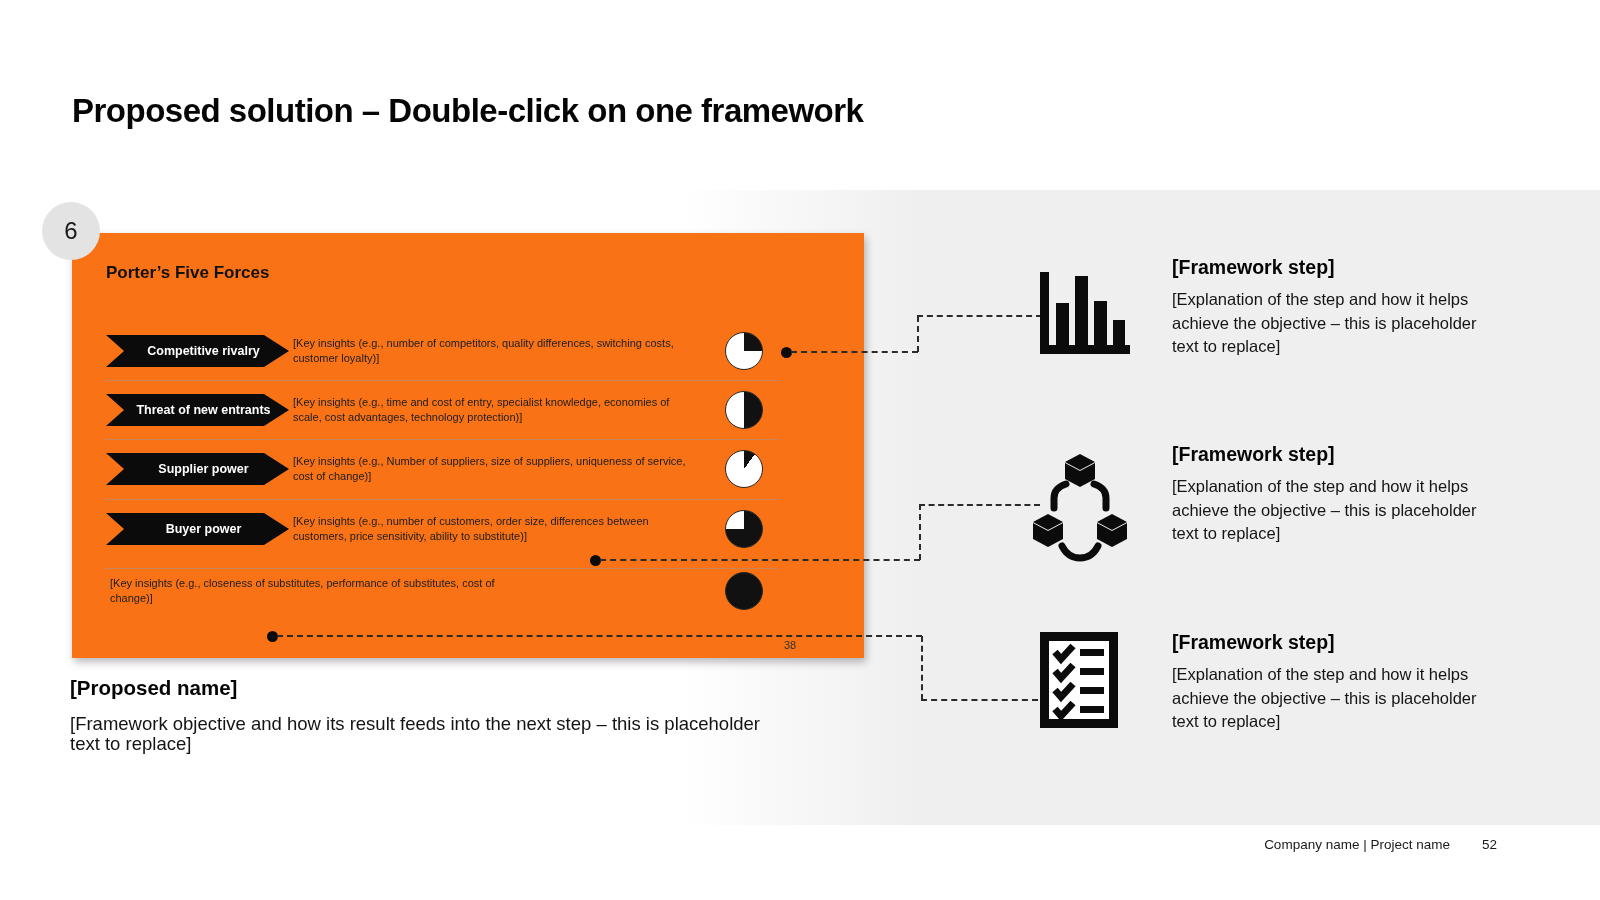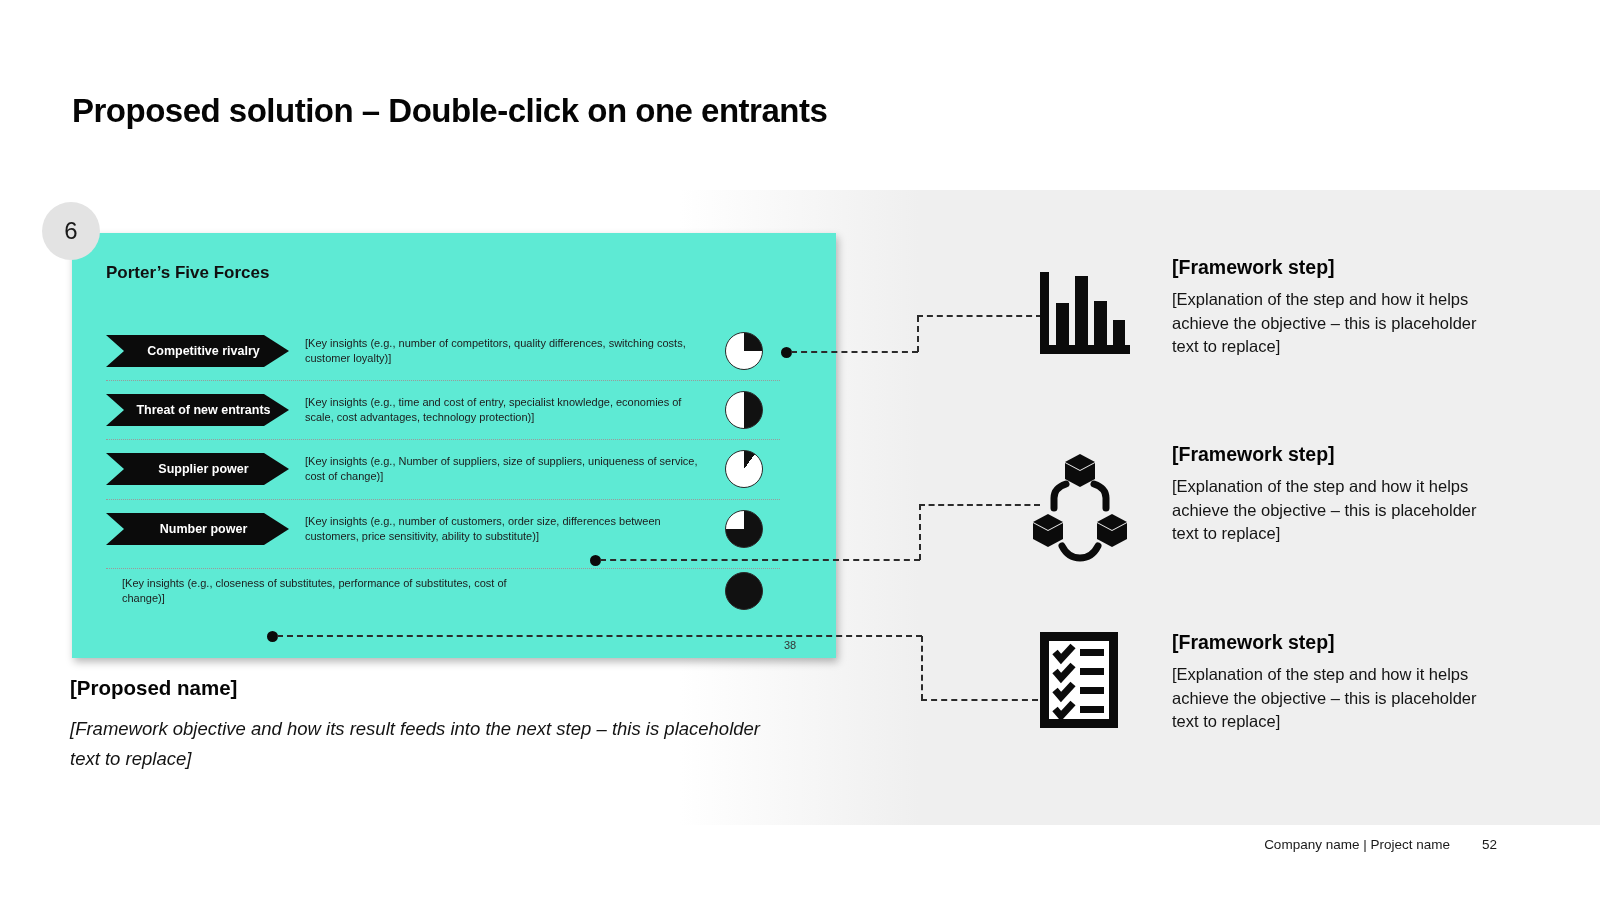--- a/index.html
+++ b/index.html
@@ -71,7 +71,7 @@
 
 <div class="gray-panel"></div>
 
-<h1 class="slide-title">Proposed solution – Double-click on one entrants</h1>
+<h1 class="slide-title">Proposed solution – Double-click on one framework</h1>
 
 <div class="badge">6</div>
 

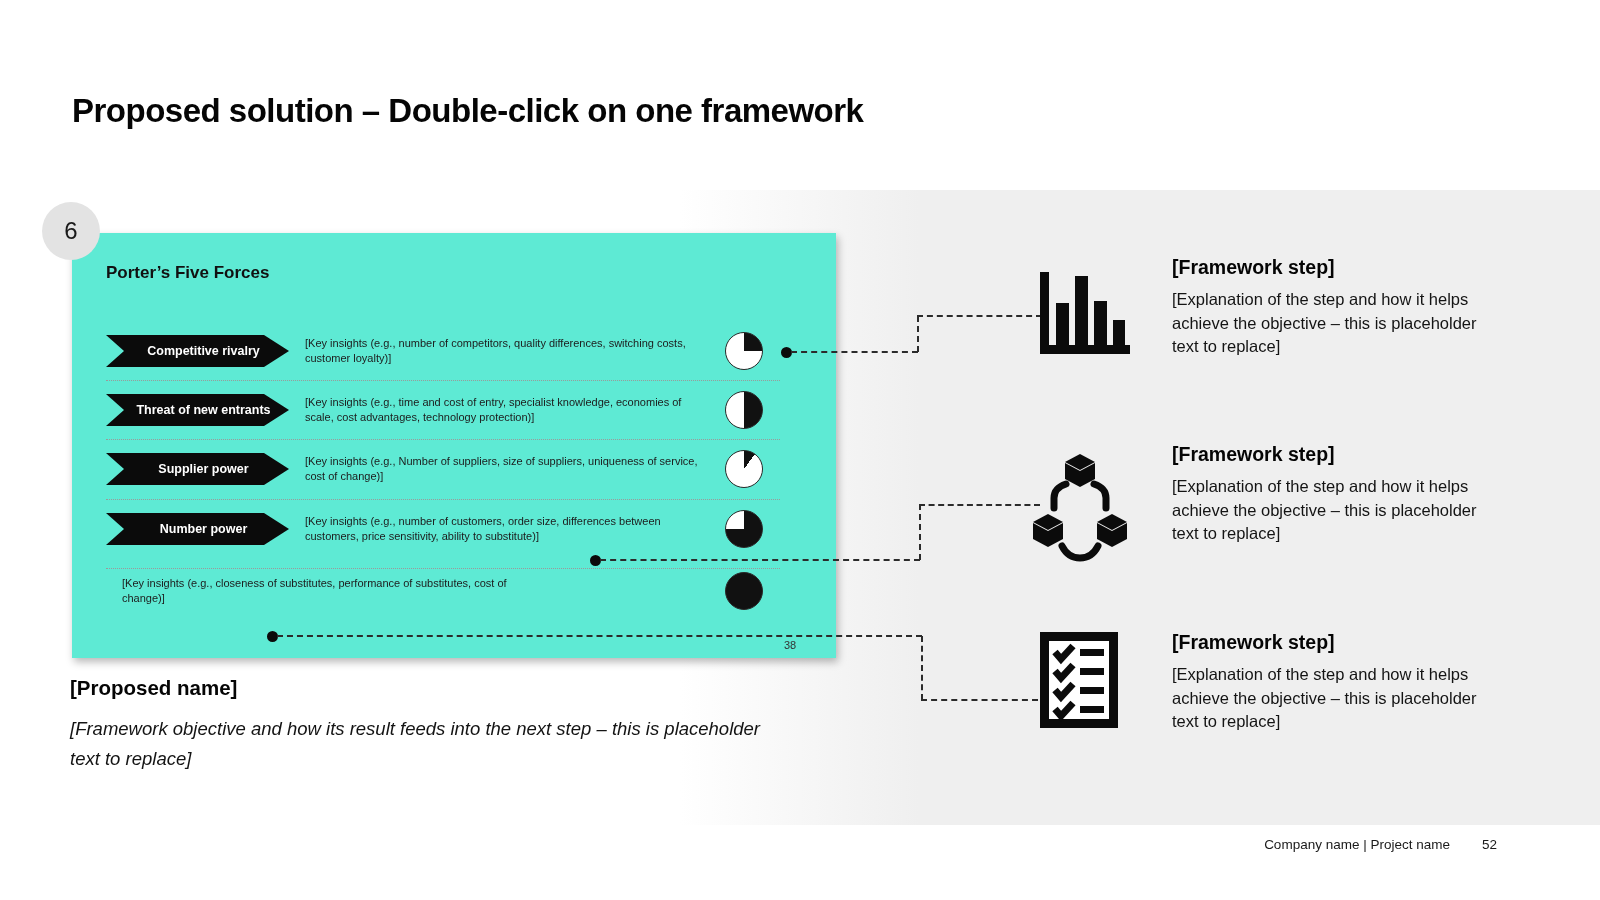--- a/index.html
+++ b/index.html
@@ -32,7 +32,7 @@
   
   .card{
     position:absolute;left:72px;top:233px;width:764px;height:425px;
-    background:#5eead4;box-shadow:2px 4px 8px rgba(0,0,0,0.28);z-index:2;
+    background:#f97316;box-shadow:2px 4px 8px rgba(0,0,0,0.28);z-index:2;padding-left:28px;
   }
   .card-title{position:absolute;left:34px;top:30px;font-size:17px;font-weight:700;color:#111;}
   .f-row{position:absolute;left:34px;width:657px;height:56px;display:flex;align-items:center;}

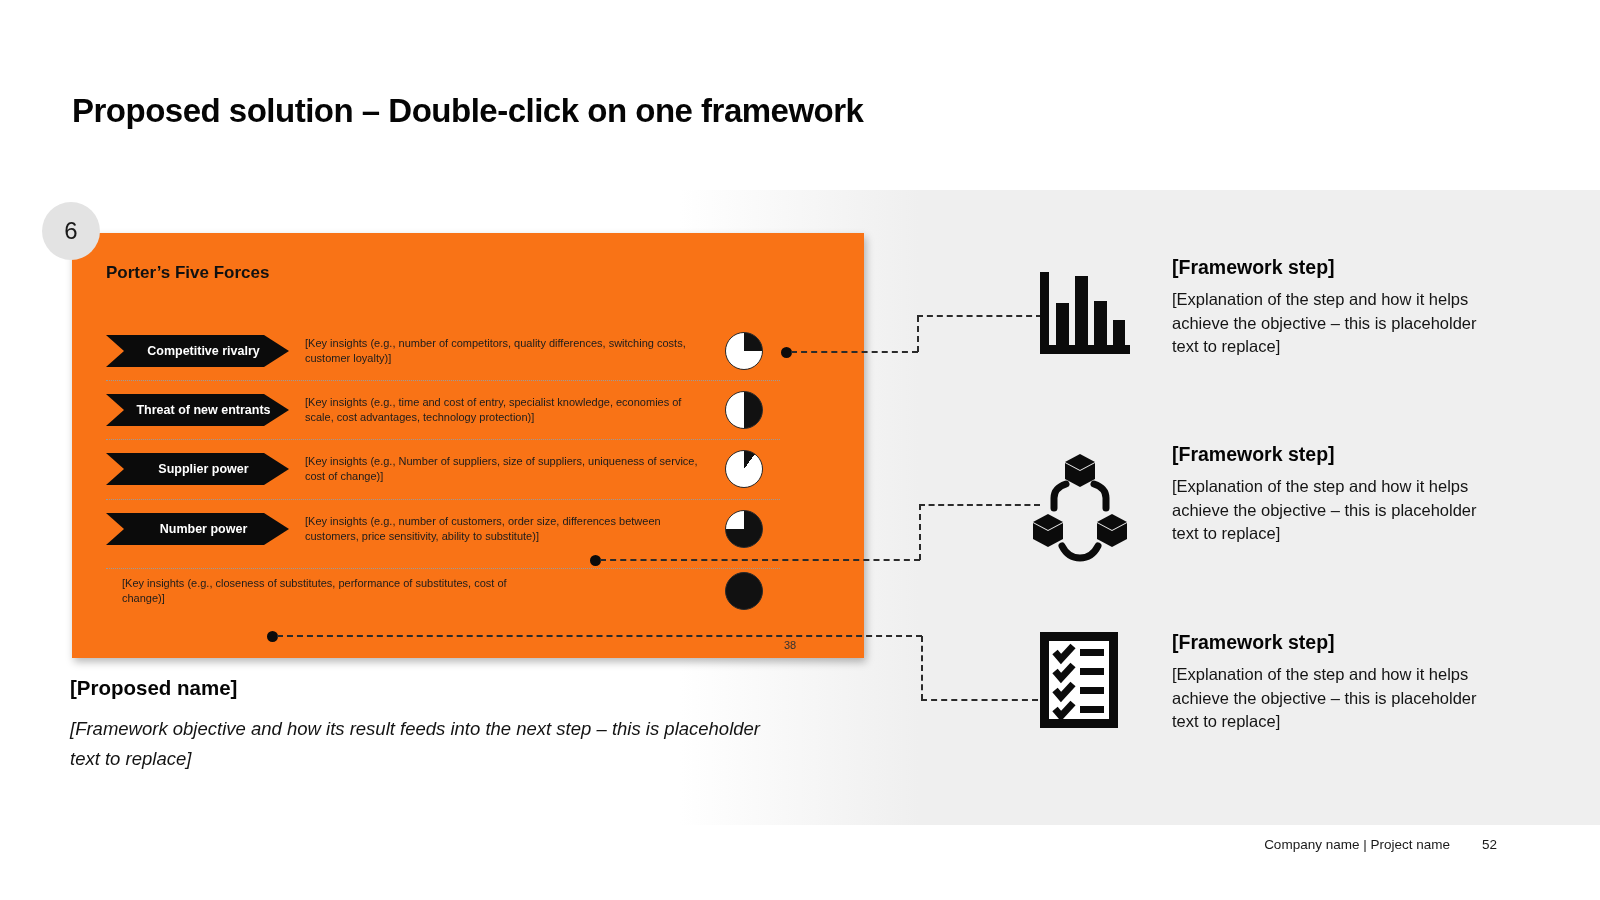--- a/index.html
+++ b/index.html
@@ -43,7 +43,7 @@
     padding-left:12px;box-sizing:border-box;
     font-size:12.5px;font-weight:700;
   }
-  .f-insight{margin-left:16px;width:405px;font-size:11px;line-height:15.5px;color:#1c1c1c;}
+  .f-insight{margin-left:4px;width:405px;font-size:11px;line-height:15.5px;color:#1c1c1c;}
   .f-pie{margin-left:auto;flex:none;width:38px;height:38px;border-radius:50%;border:1.5px solid #2a2a2a;box-sizing:border-box;}
   .sep{position:absolute;left:34px;width:674px;height:0;border-top:1px dotted #9a9a9a;}
   .card-pagenum{position:absolute;left:712px;top:406px;font-size:11px;color:#333;}

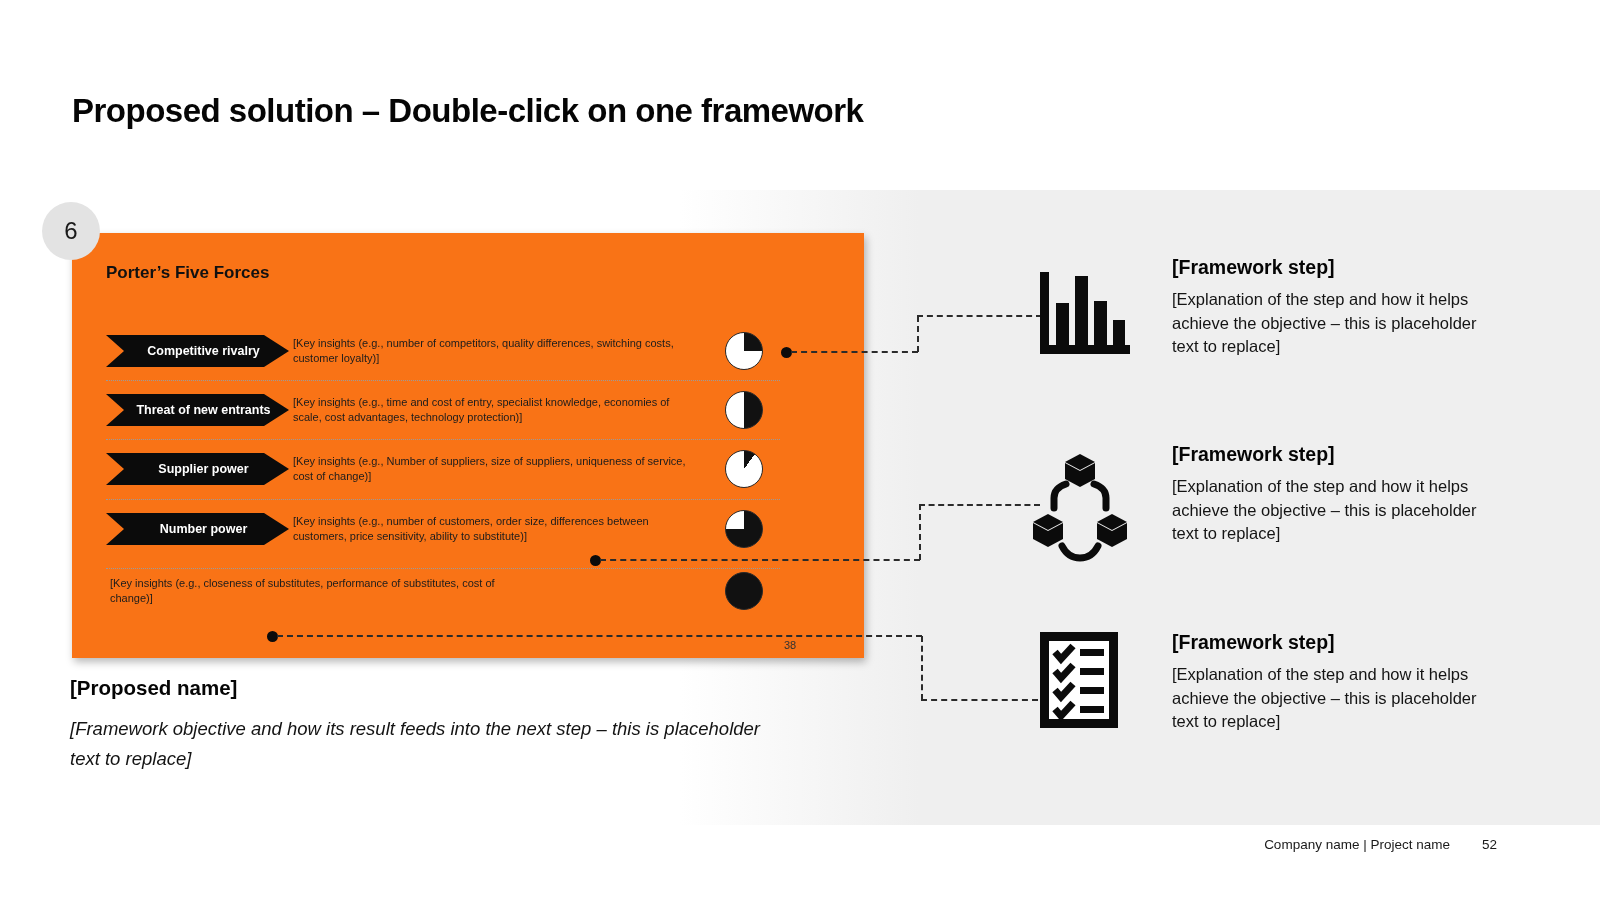--- a/index.html
+++ b/index.html
@@ -107,7 +107,7 @@
 
   <div class="f-row" style="top:268px">
     <div class="f-arrow">
-        <span>Number power</span>
+        <span>Buyer power</span>
       </div>
     <div class="f-insight">[Key insights (e.g., number of customers, order size, differences between customers, price sensitivity, ability to substitute)]</div>
     <div class="f-pie" style="background: conic-gradient(rgb(17, 17, 17) 0deg, rgb(17, 17, 17) 75%, rgb(255, 255, 255) 0deg);"></div>

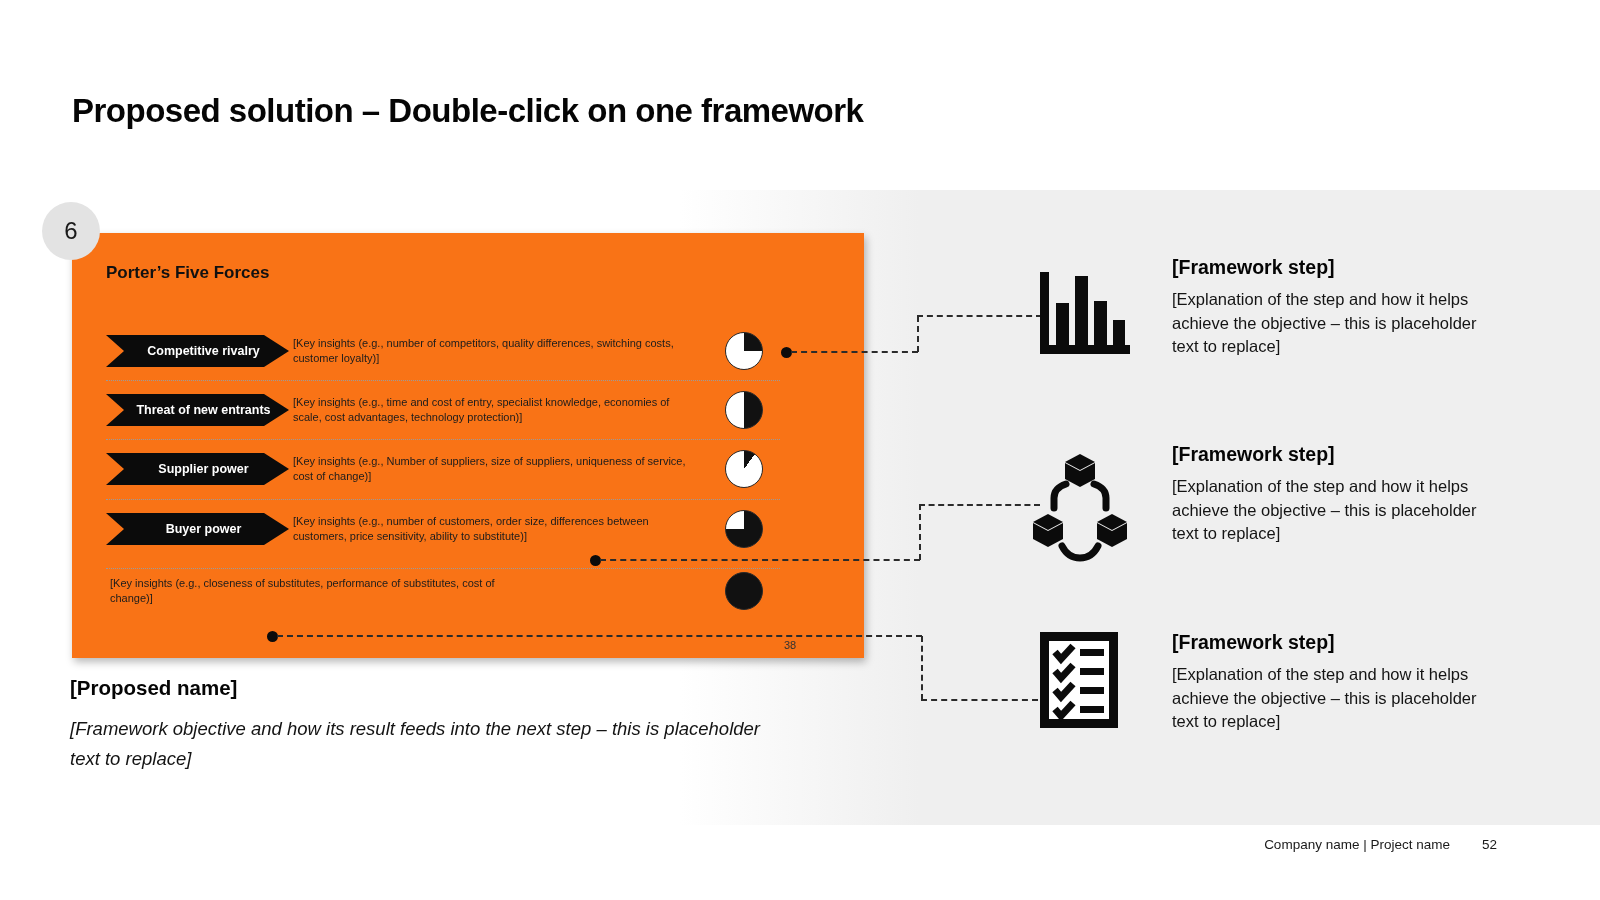--- a/index.html
+++ b/index.html
@@ -61,7 +61,7 @@
 
   
   .fw-name{position:absolute;left:70px;top:676px;font-size:20.5px;font-weight:700;color:#050505;}
-  .fw-obj{position:absolute;left:70px;top:714px;width:700px;font-size:18.5px;line-height:30px;color:#141414;font-style:italic;}
+  .fw-obj{position:absolute;left:70px;top:714px;width:700px;font-size:18.5px;line-height:20px;color:#141414;}
 
   
   .footer{position:absolute;top:837px;right:103px;display:flex;gap:32px;font-size:13.5px;color:#1a1a1a;}

